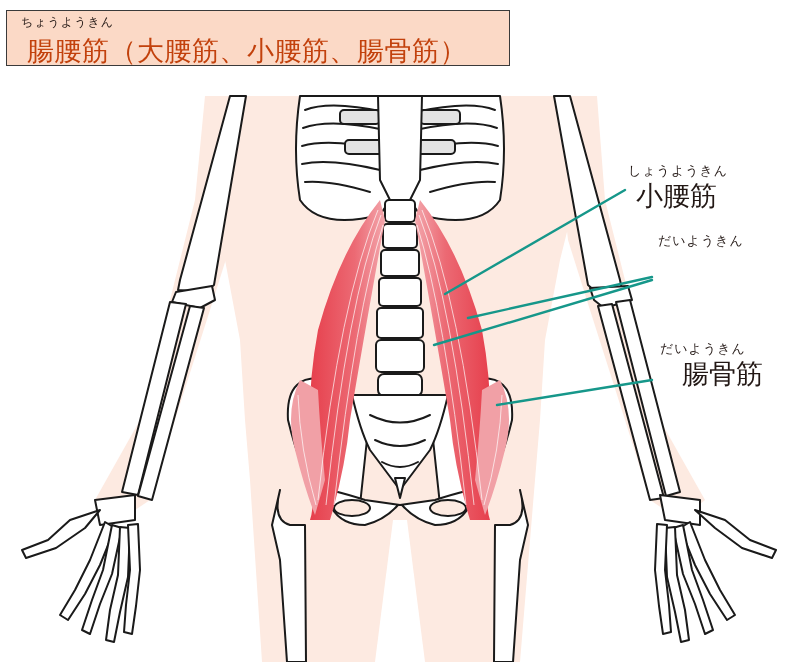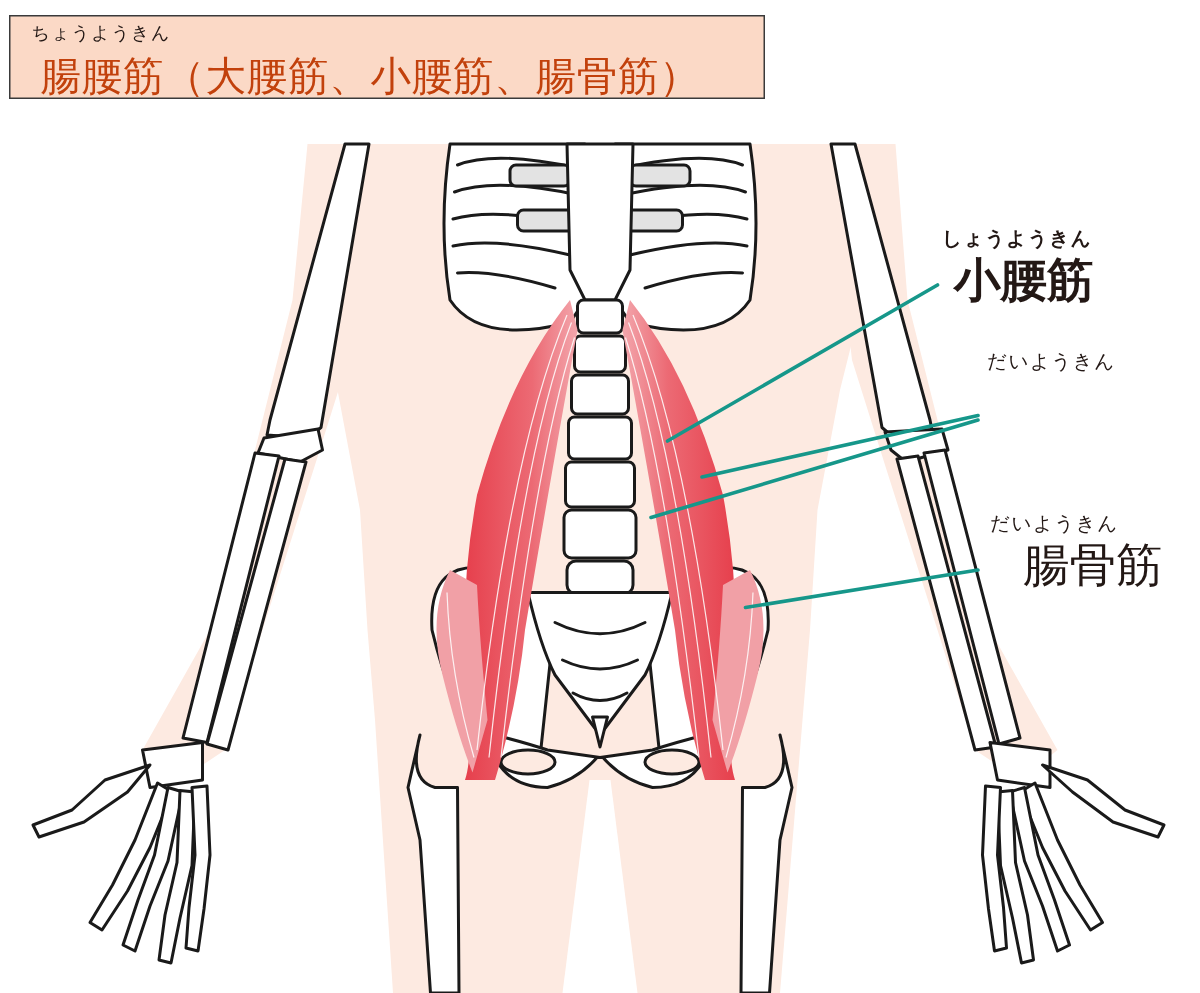--- a/index.html
+++ b/index.html
@@ -13,7 +13,7 @@
   .label { position: absolute; color: #231815; }
   .label .ruby { display: block; font-size: 13px; letter-spacing: 1px; white-space: nowrap; }
   .label .name { display: block; font-size: 31px; white-space: nowrap; margin-top: -2px; }
-  #lbl-minor { left: 628px; top: 150px; font-weight: bold; }
+  #lbl-minor { left: 628px; top: 162px; }
   #lbl-minor .name { margin-left: 8px; }
   #lbl-major { left: 658px; top: 232px; }
   #lbl-major .name { margin-left: 0px; }

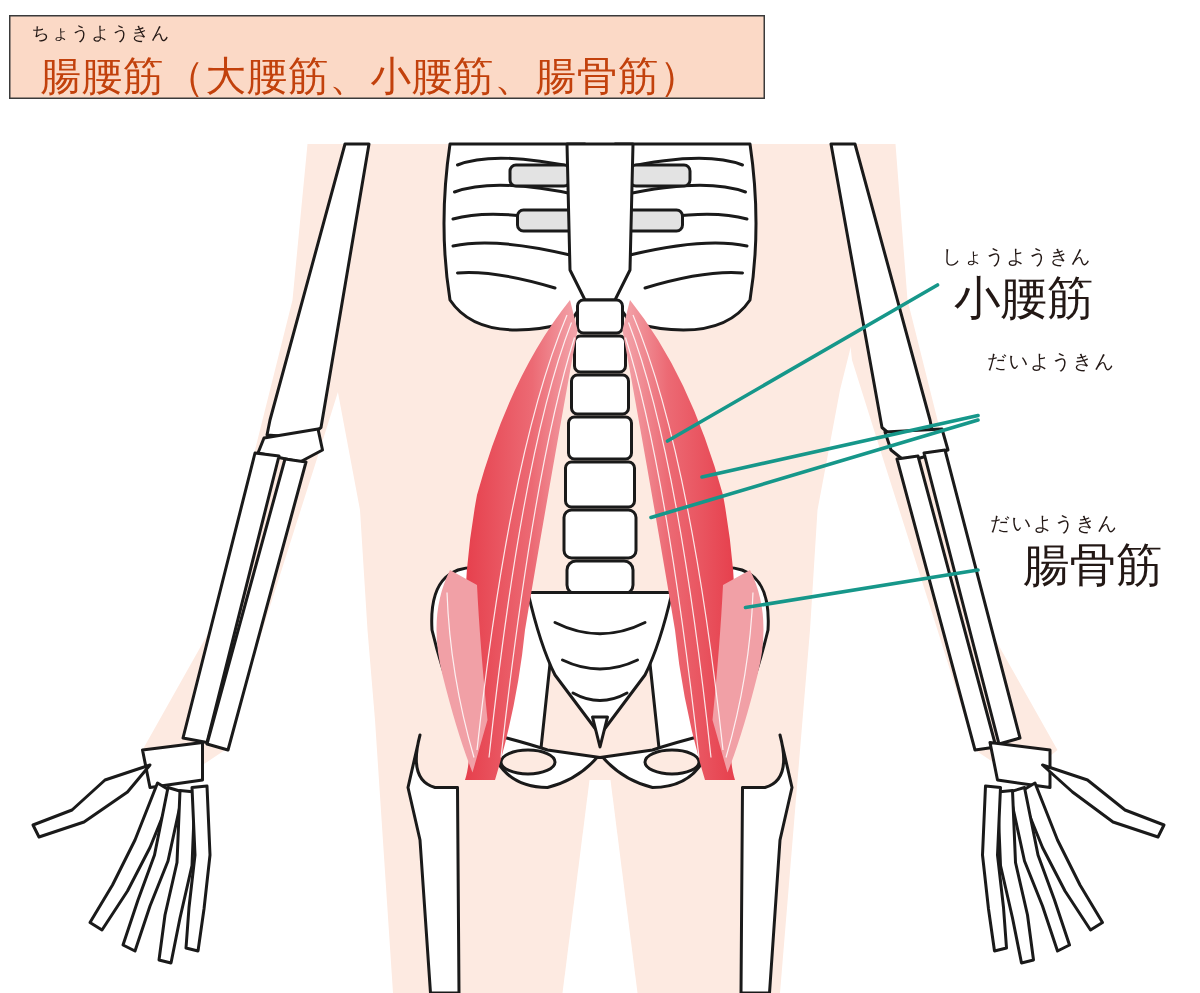--- a/index.html
+++ b/index.html
@@ -12,7 +12,7 @@
   .figure { position: absolute; left: 0; top: 0; width: 800px; height: 662px; }
   .label { position: absolute; color: #231815; }
   .label .ruby { display: block; font-size: 13px; letter-spacing: 1px; white-space: nowrap; }
-  .label .name { display: block; font-size: 31px; white-space: nowrap; margin-top: -2px; }
+  .label .name { display: block; font-size: 27px; white-space: nowrap; margin-top: -2px; }
   #lbl-minor { left: 628px; top: 162px; }
   #lbl-minor .name { margin-left: 8px; }
   #lbl-major { left: 658px; top: 232px; }

